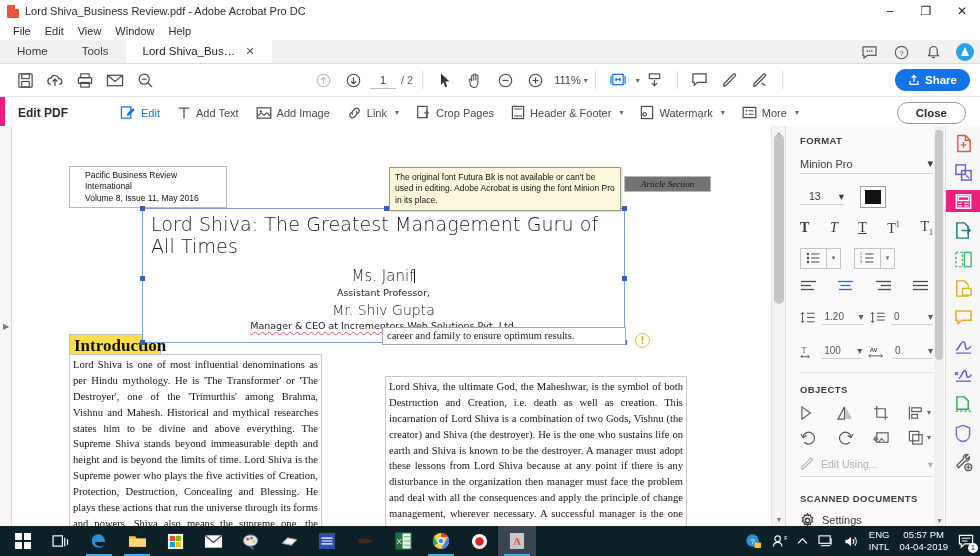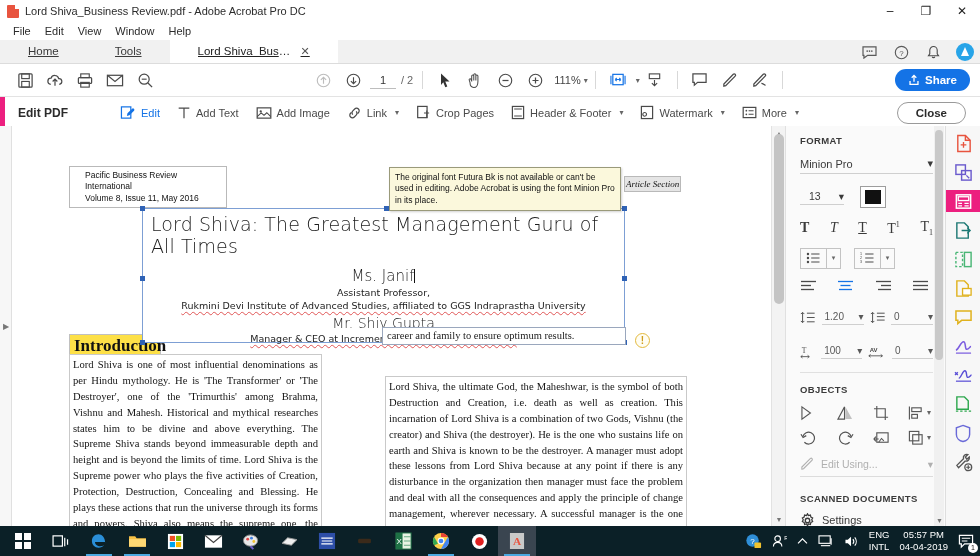--- a/index.html
+++ b/index.html
@@ -37,8 +37,8 @@
   
   .tabstrip { height: 24px; background:#f1f1f1; display:flex; align-items:flex-end; position:relative;
               border-bottom:1px solid #dcdcdc; }
-  .tab { height: 24px; display:flex; align-items:center; padding: 0 28px;
-         font-size: 11.5px; color:#3a3a3a;text-decoration:underline; }
+  .tab { height: 24px; display:flex; align-items:center; padding: 0 17px;
+         font-size: 11.5px; color:#3a3a3a; }
   .tab.active { background:#ffffff; color:#222; }
   .tab .tab-label { max-width: 94px; overflow:hidden; text-overflow: ellipsis; white-space:nowrap; }
   .tab .tab-close { margin-left: 9px; font-size: 11px; color:#555; }

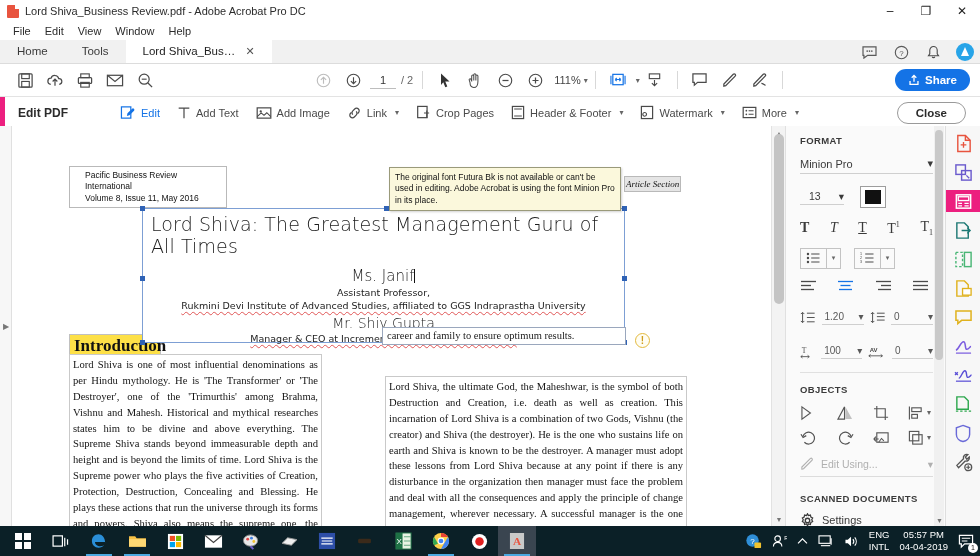--- a/index.html
+++ b/index.html
@@ -112,8 +112,8 @@
     color:#111; z-index: 30; box-shadow: 1px 1px 2px rgba(0,0,0,.18);
   }
   .article-tag {
-    position:absolute; left: 612px; top: 50px; padding: 2px 1px; border:1px solid #b9b9b9;
-    font-size: 9px; font-style: italic; color:#111; background:#e5e5e5;
+    position:absolute; left: 612px; top: 50px; padding: 2px 16px; border:1px solid #b9b9b9;
+    font-size: 9px; font-style: italic; color:#111; background:#737373;
     font-family:"Liberation Serif", serif;
   }
   .warn-badge {

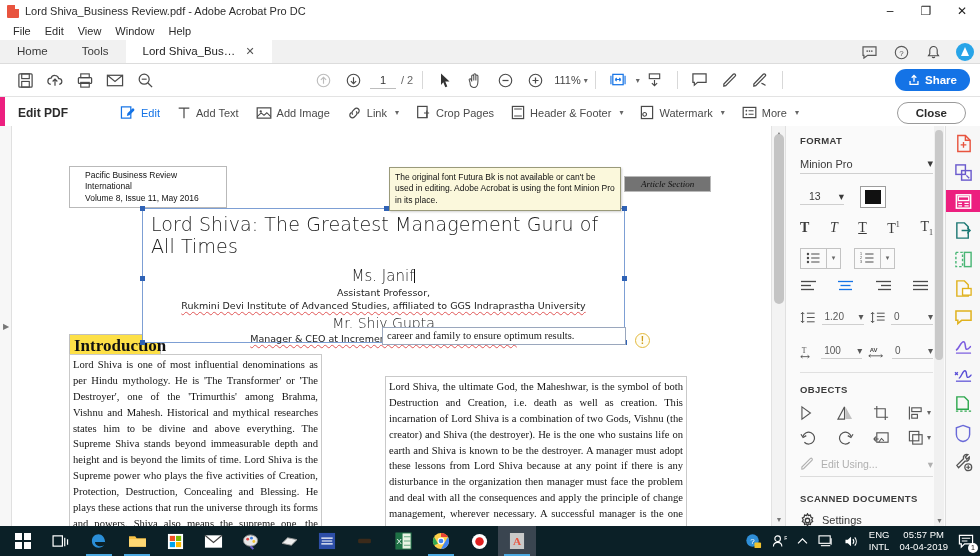--- a/index.html
+++ b/index.html
@@ -512,7 +512,6 @@
             <span>Ms. Janif</span><span class="caret-bar"></span>
           </div>
           <div class="auth-sub">Assistant Professor,</div>
-          <div class="auth-sub u">Rukmini Devi Institute of Advanced Studies, affiliated to GGS Indraprastha University</div>
           <div class="auth2">Mr. Shiv Gupta</div>
           <div class="auth-sub u">Manager &amp; CEO at Incrementors Web Solutions Pvt. Ltd.</div>
 

